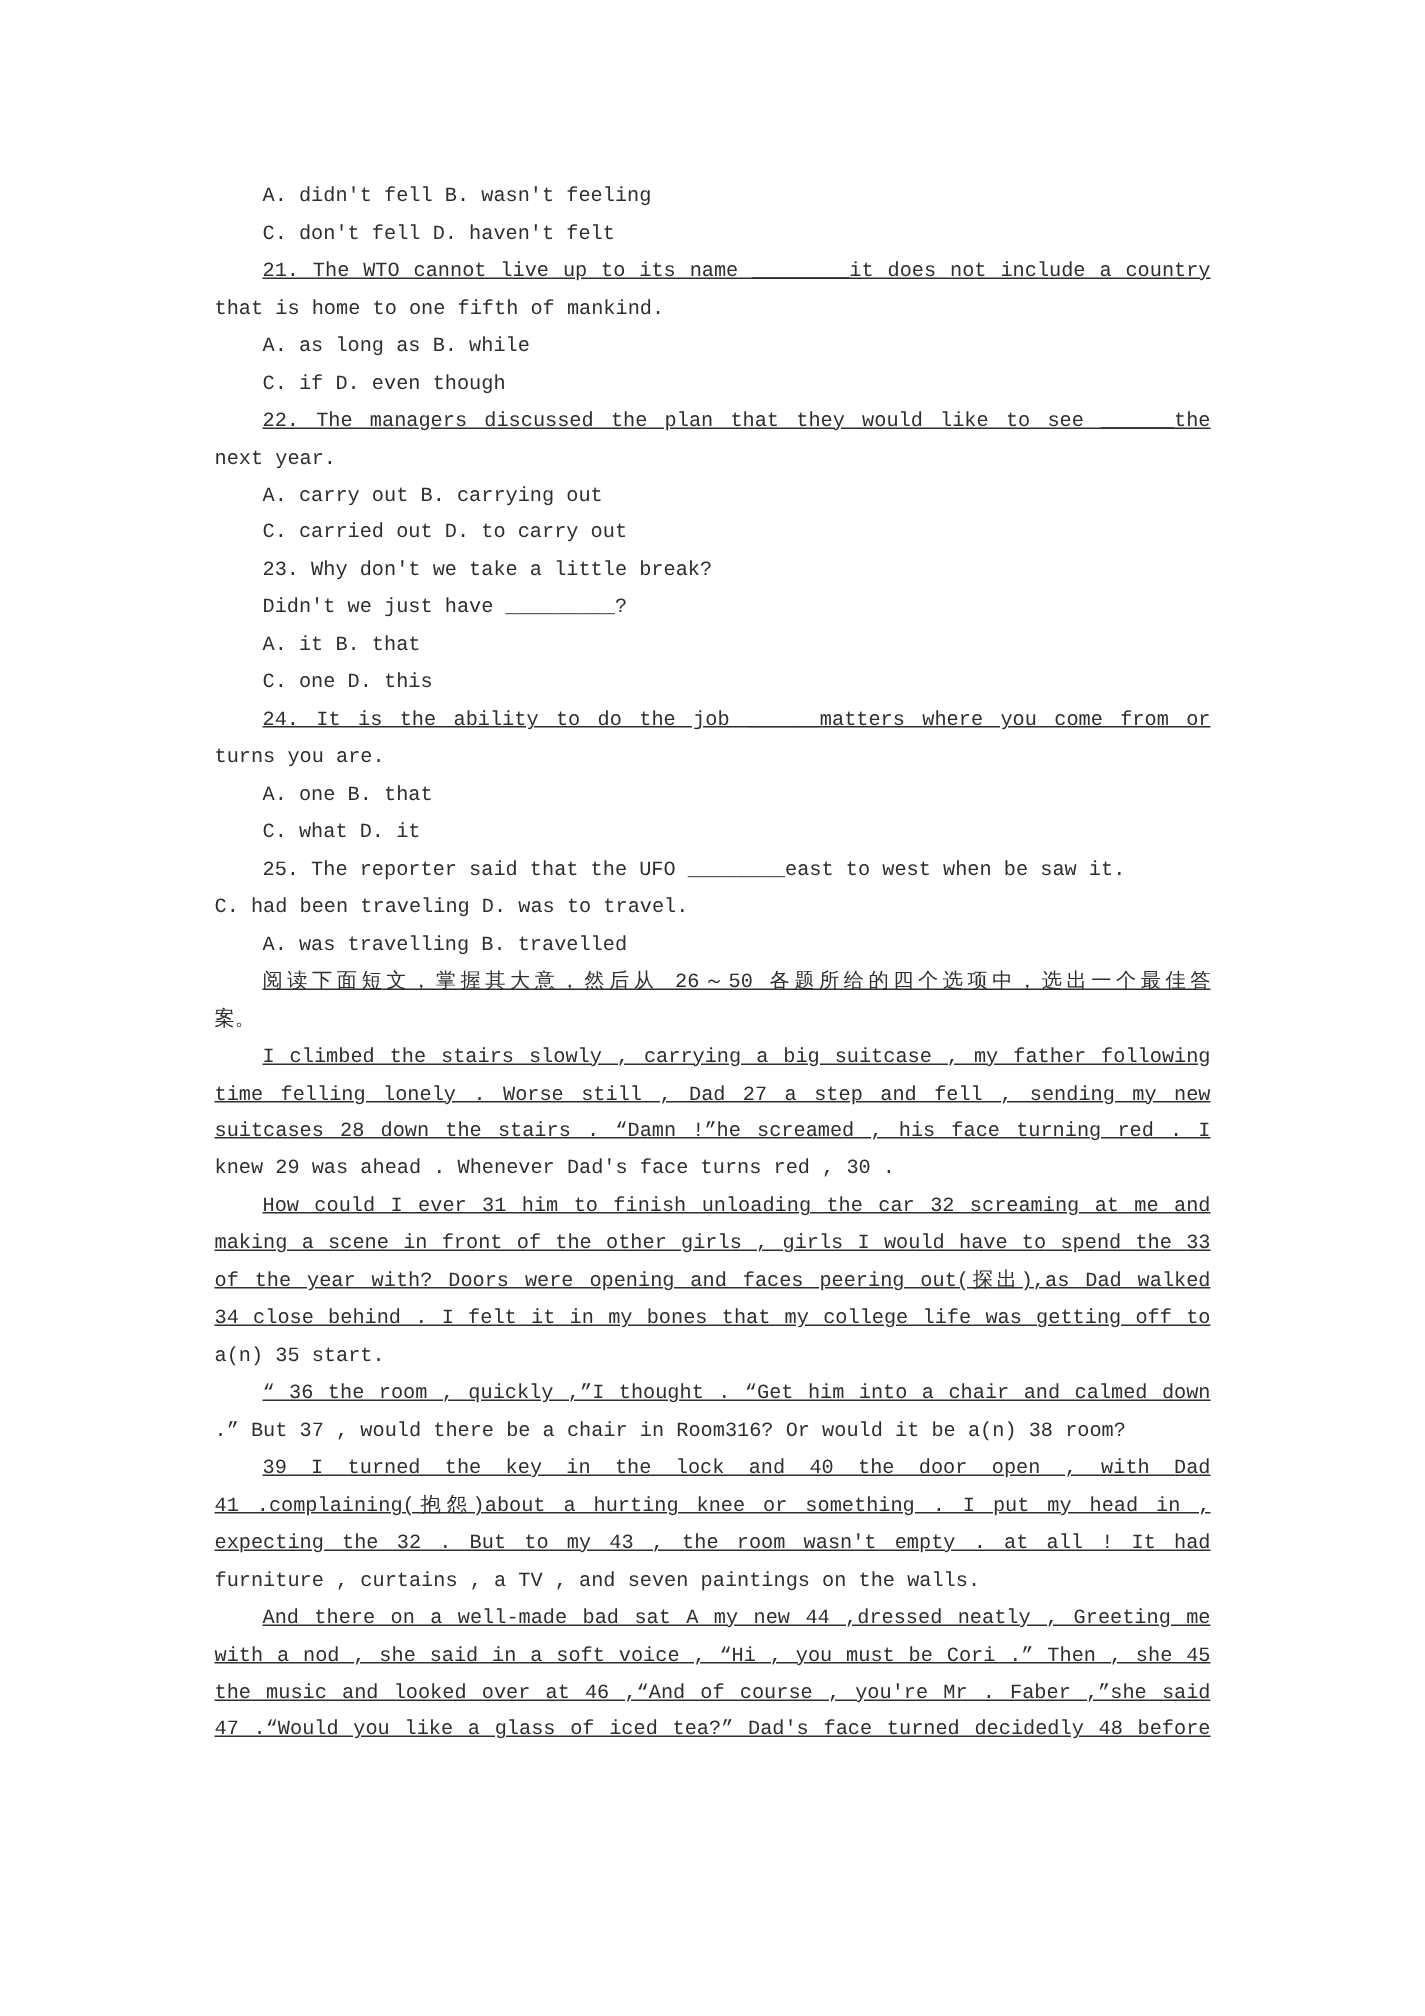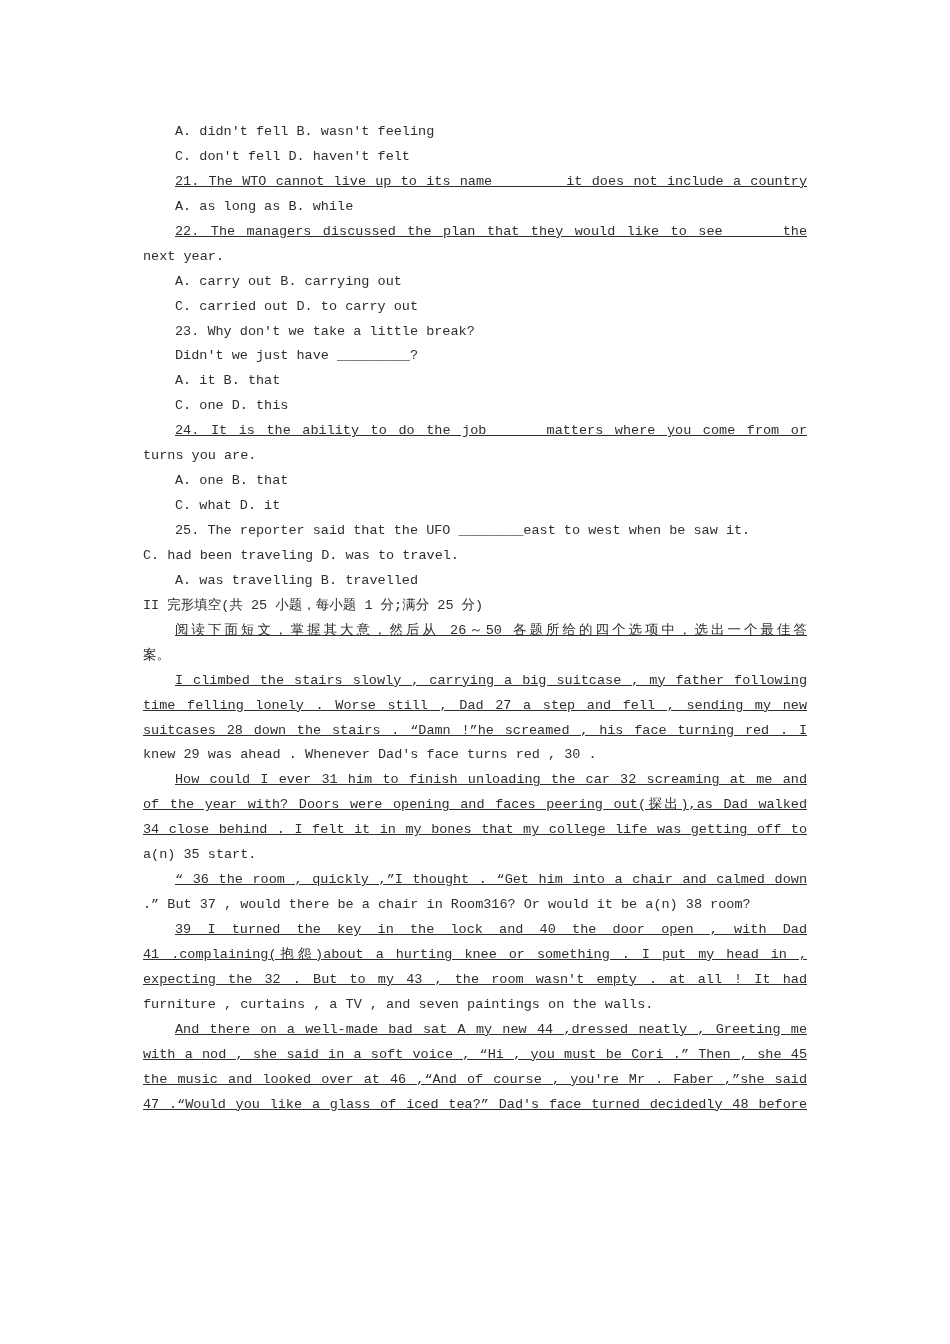--- a/index.html
+++ b/index.html
@@ -47,6 +47,7 @@
       <div class="line ind">A. didn't fell B. wasn't feeling</div>
       <div class="line ind">C. don't fell D. haven't felt</div>
       <div class="line ind just">21. The WTO cannot live up to its name ________it does not include a country</div>
+      <div class="line">that is home to one fifth of mankind.</div>
       <div class="line ind">A. as long as B. while</div>
       <div class="line ind just">22. The managers discussed the plan that they would like to see ______the</div>
       <div class="line">next year.</div>

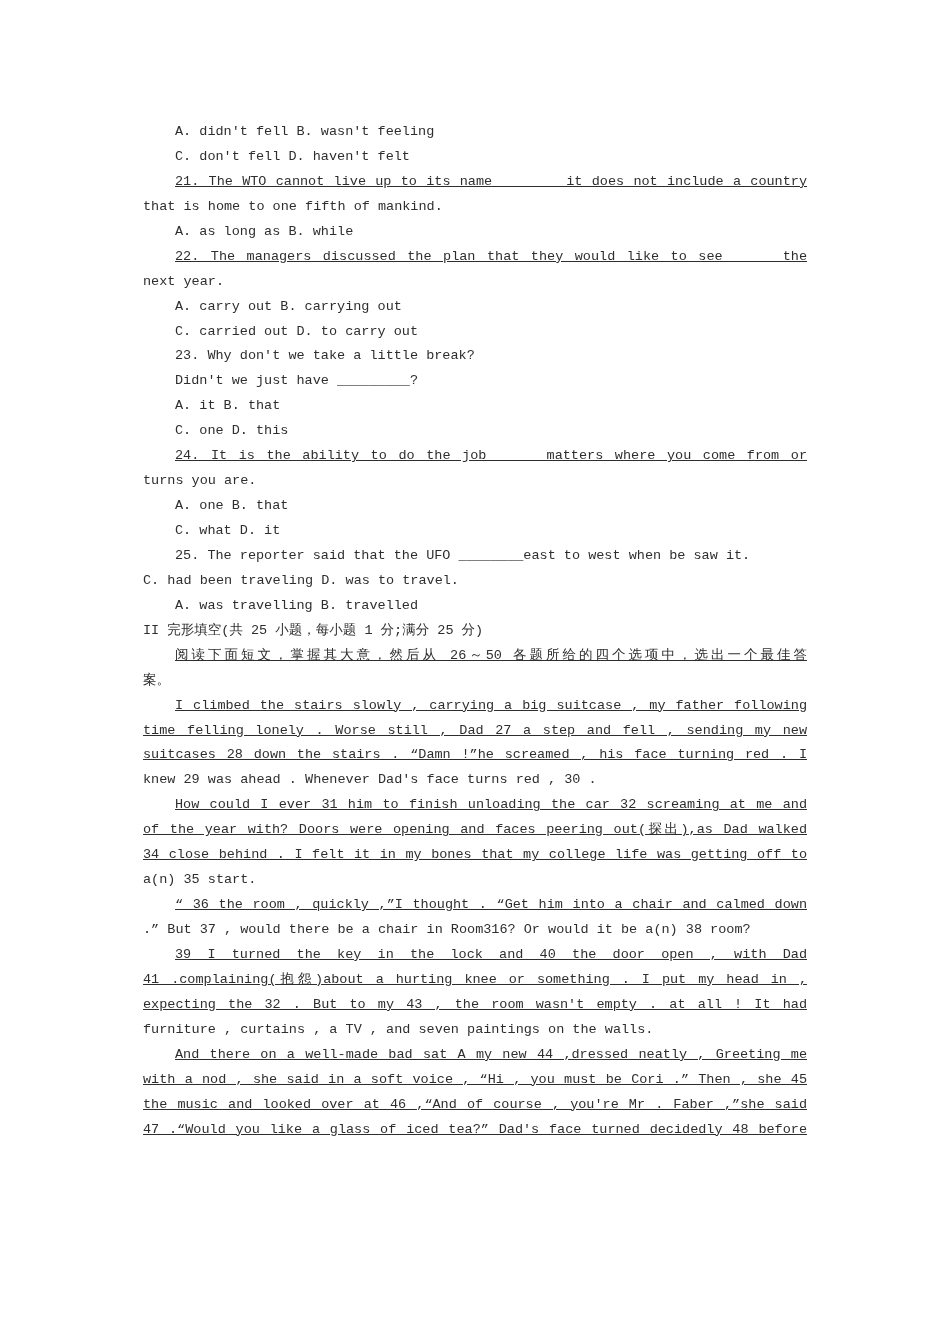--- a/index.html
+++ b/index.html
@@ -49,6 +49,7 @@
       <div class="line ind just">21. The WTO cannot live up to its name ________it does not include a country</div>
       <div class="line">that is home to one fifth of mankind.</div>
       <div class="line ind">A. as long as B. while</div>
+      <div class="line ind">C. if D. even though</div>
       <div class="line ind just">22. The managers discussed the plan that they would like to see ______the</div>
       <div class="line">next year.</div>
       <div class="line ind">A. carry out B. carrying out</div>

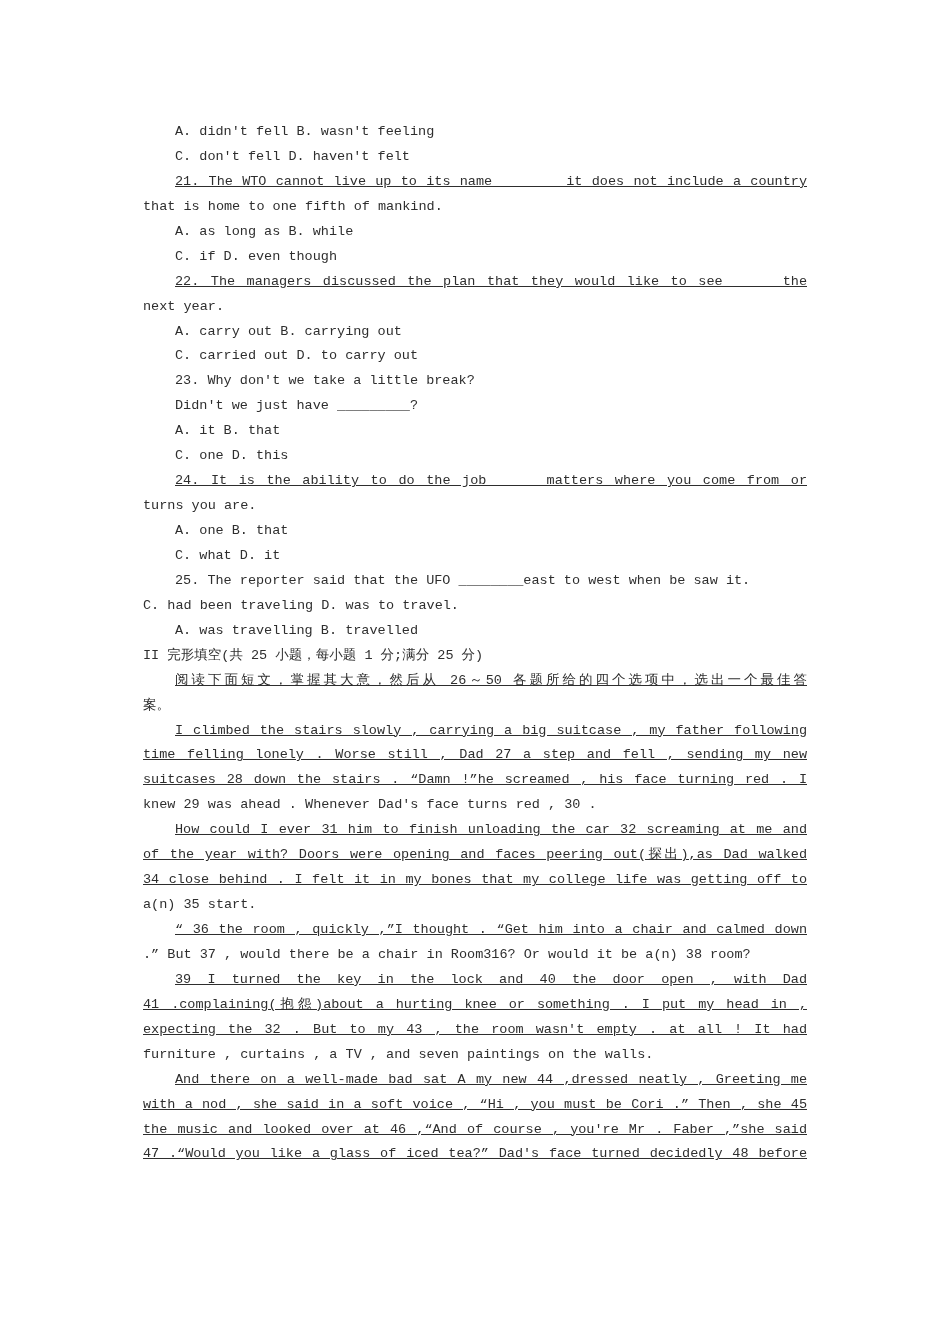--- a/index.html
+++ b/index.html
@@ -65,7 +65,6 @@
       <div class="line ind">25. The reporter said that the UFO ________east to west when be saw it.</div>
       <div class="line">C. had been traveling D. was to travel.</div>
       <div class="line ind">A. was travelling B. travelled</div>
-      <div class="line">II 完形填空(共 25 小题，每小题 1 分;满分 25 分)</div>
       <div class="line ind just">阅读下面短文，掌握其大意，然后从 26～50 各题所给的四个选项中，选出一个最佳答</div>
       <div class="line">案。</div>
       <div class="line ind just">I climbed the stairs slowly , carrying a big suitcase , my father following</div>

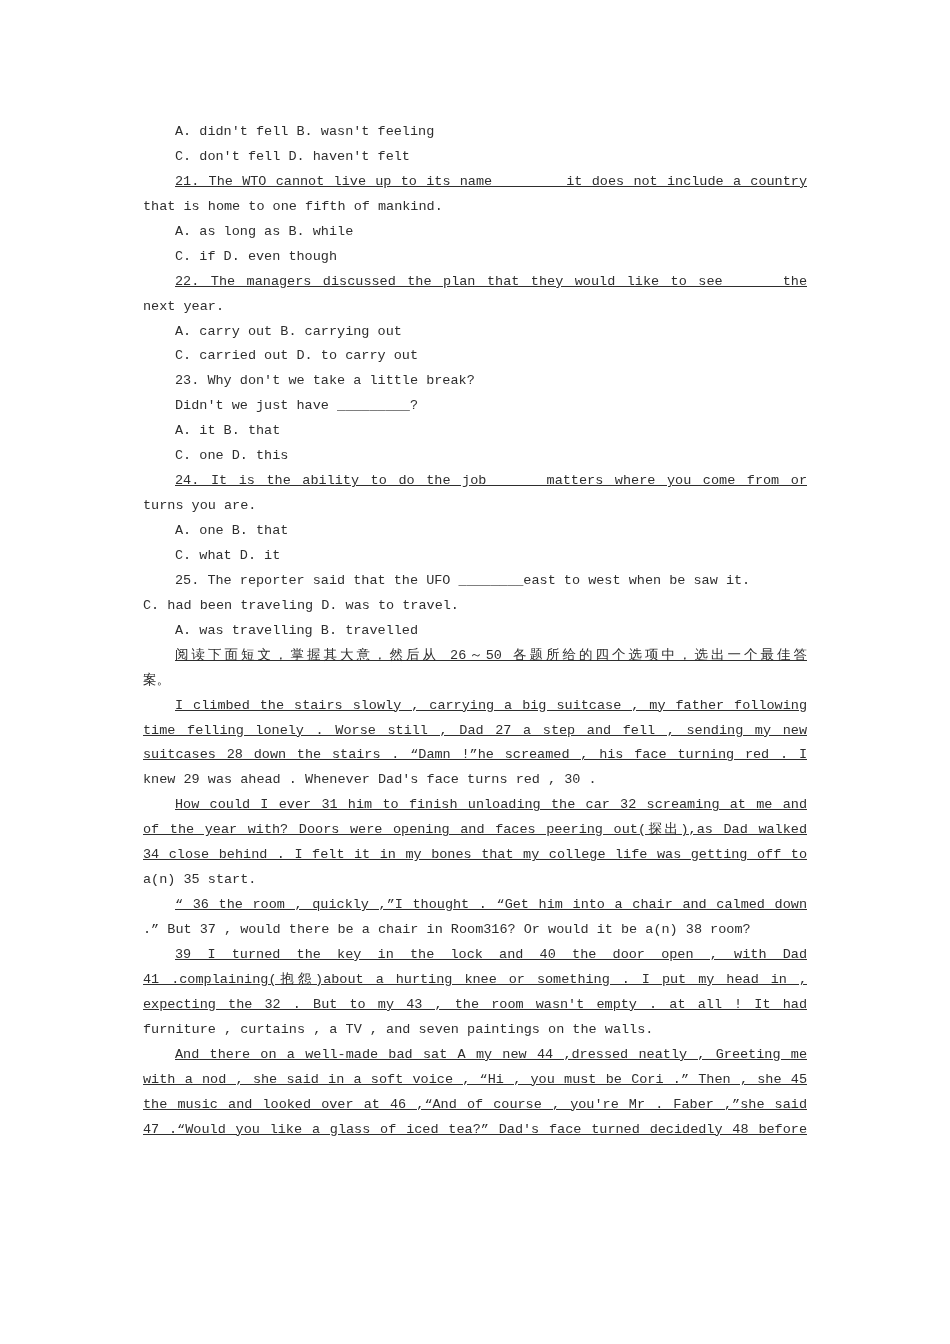--- a/index.html
+++ b/index.html
@@ -72,6 +72,7 @@
       <div class="line just">suitcases 28 down the stairs . “Damn !”he screamed , his face turning red . I</div>
       <div class="line">knew 29 was ahead . Whenever Dad's face turns red , 30 .</div>
       <div class="line ind just">How could I ever 31 him to finish unloading the car 32 screaming at me and</div>
+      <div class="line just">making a scene in front of the other girls , girls I would have to spend the 33</div>
       <div class="line just">of the year with? Doors were opening and faces peering out(探出),as Dad walked</div>
       <div class="line just">34 close behind . I felt it in my bones that my college life was getting off to</div>
       <div class="line">a(n) 35 start.</div>

